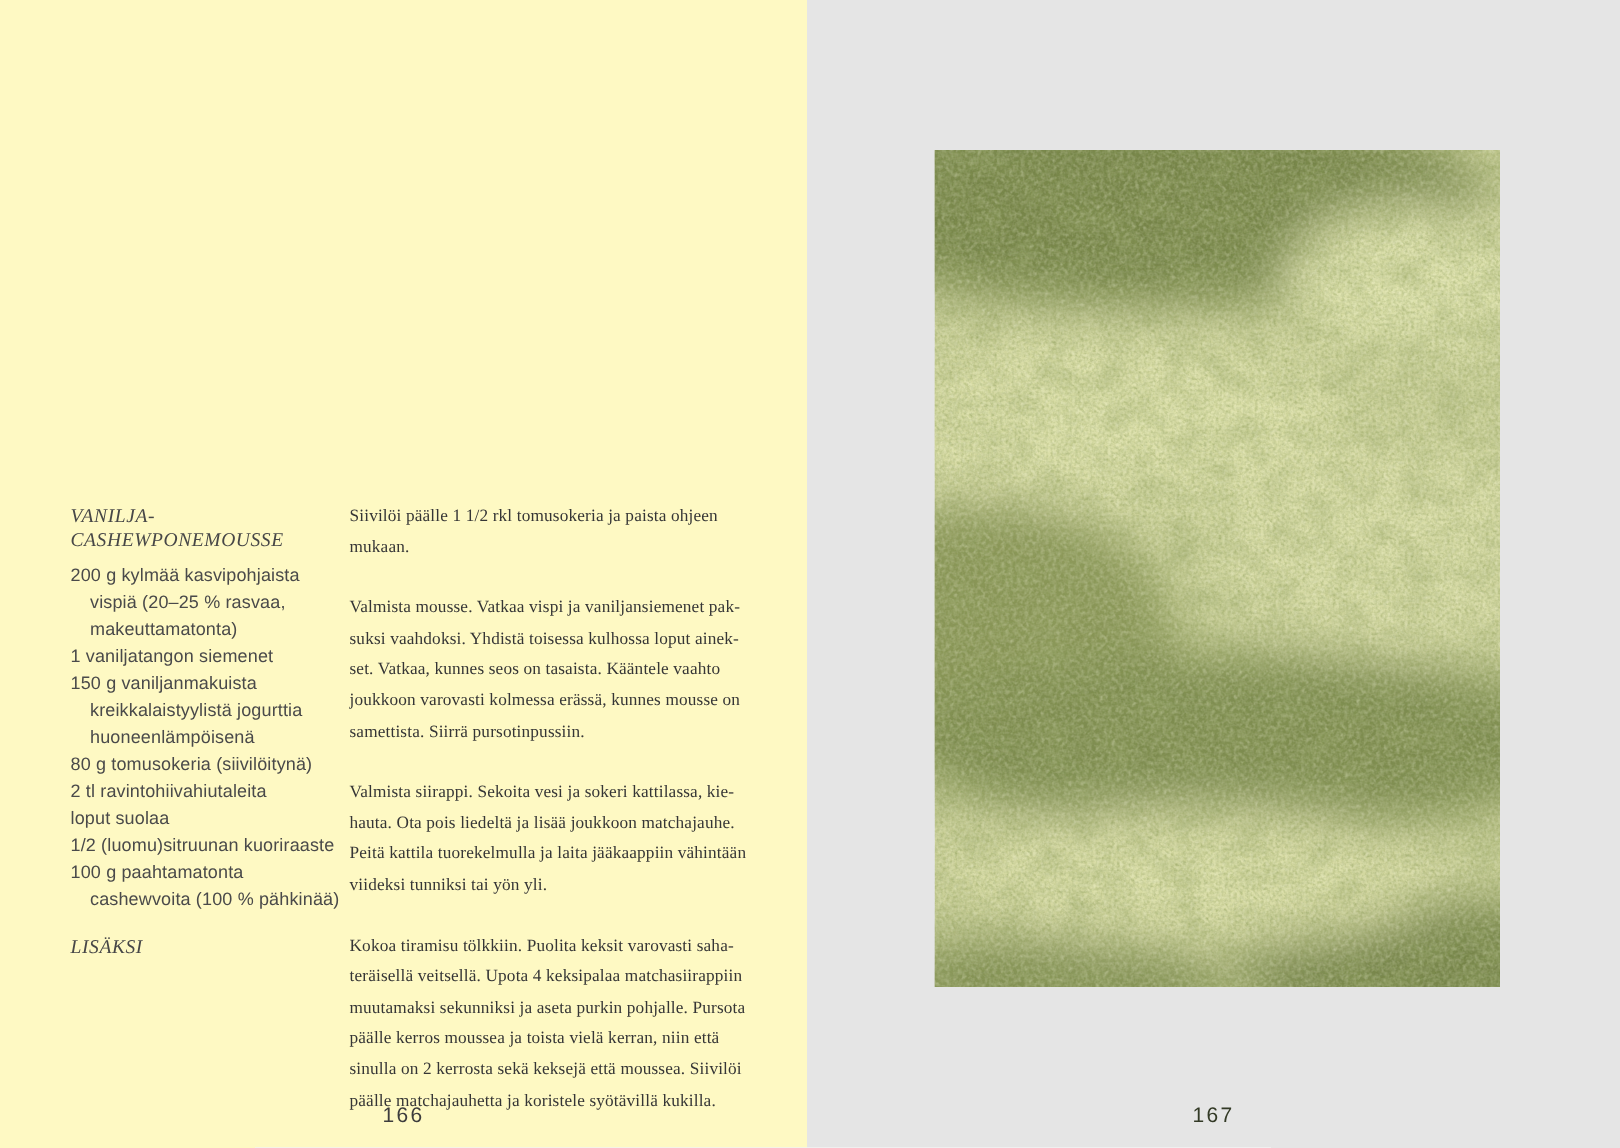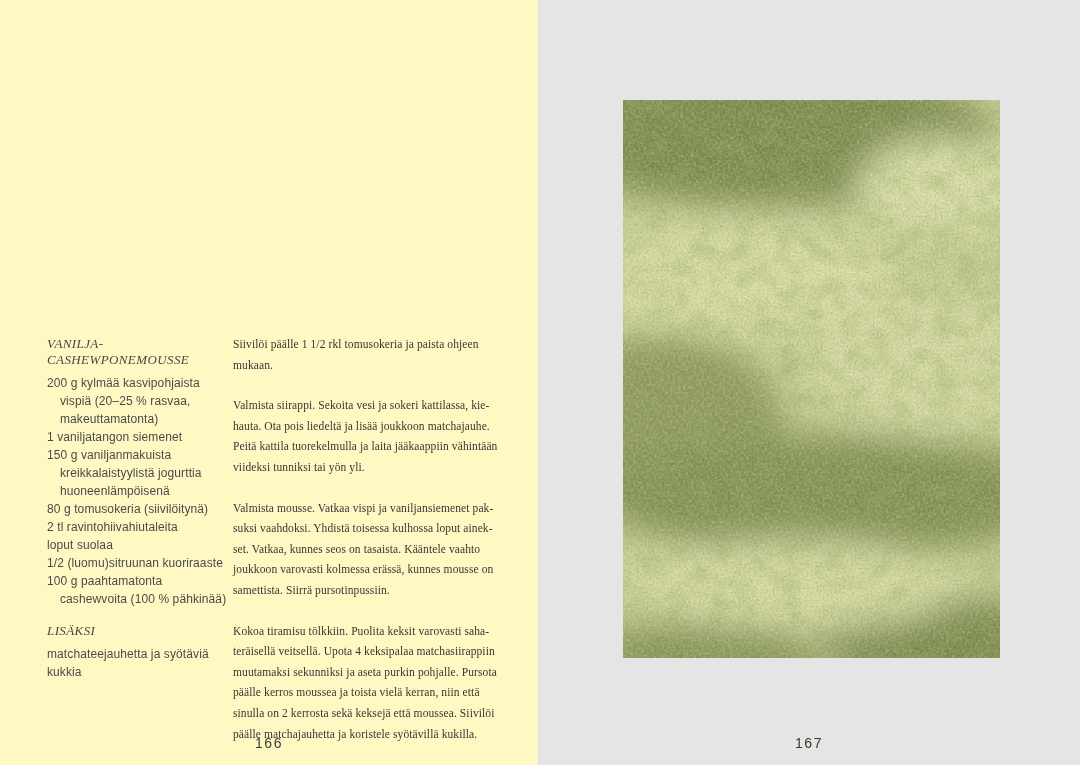--- a/index.html
+++ b/index.html
@@ -106,15 +106,15 @@
     <div class="instructions-col">
       <p>Siivilöi päälle 1 1/2 rkl tomusokeria ja paista ohjeen
 mukaan.</p>
-      <p>Valmista siirappi. Sekoita vesi ja sokeri kattilassa, kie-
-hauta. Ota pois liedeltä ja lisää joukkoon matchajauhe.
-Peitä kattila tuorekelmulla ja laita jääkaappiin vähintään
-viideksi tunniksi tai yön yli.</p>
       <p>Valmista mousse. Vatkaa vispi ja vaniljansiemenet pak-
 suksi vaahdoksi. Yhdistä toisessa kulhossa loput ainek-
 set. Vatkaa, kunnes seos on tasaista. Kääntele vaahto
 joukkoon varovasti kolmessa erässä, kunnes mousse on
 samettista. Siirrä pursotinpussiin.</p>
+      <p>Valmista siirappi. Sekoita vesi ja sokeri kattilassa, kie-
+hauta. Ota pois liedeltä ja lisää joukkoon matchajauhe.
+Peitä kattila tuorekelmulla ja laita jääkaappiin vähintään
+viideksi tunniksi tai yön yli.</p>
       <p>Kokoa tiramisu tölkkiin. Puolita keksit varovasti saha-
 teräisellä veitsellä. Upota 4 keksipalaa matchasiirappiin
 muutamaksi sekunniksi ja aseta purkin pohjalle. Pursota

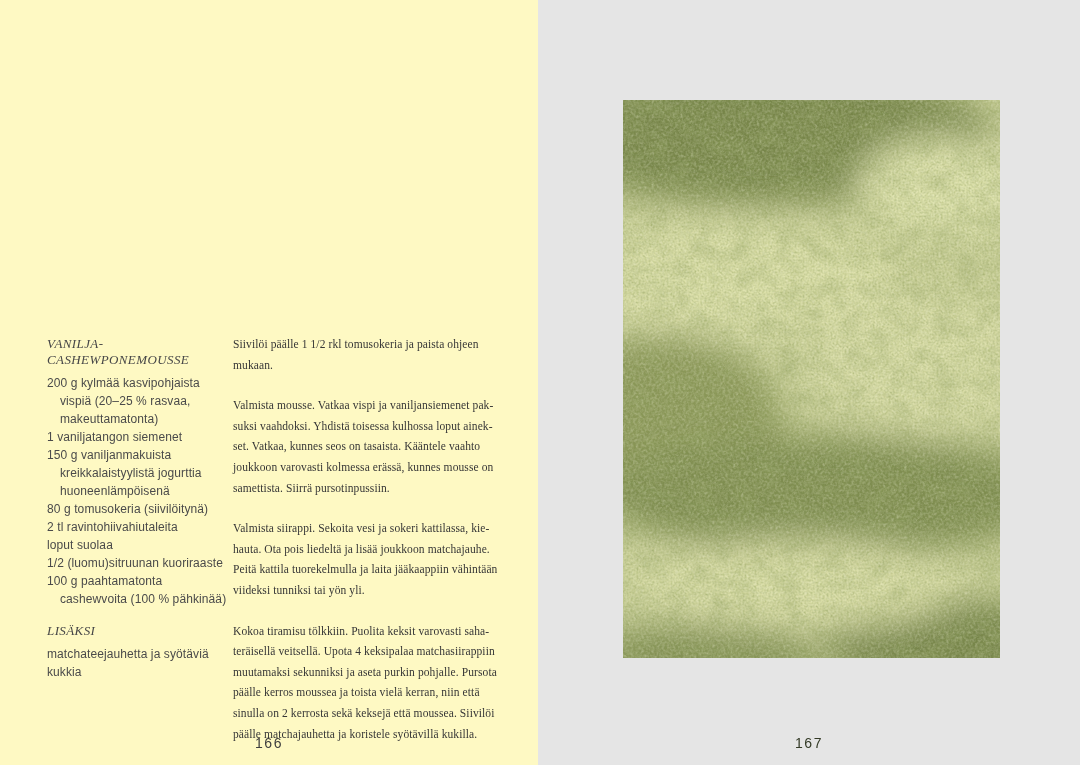--- a/index.html
+++ b/index.html
@@ -95,12 +95,6 @@
 
       <h3 class="extras-heading">LISÄKSI</h3>
 
-      <ul class="extras">
-
-          <li class="ing-line">matchateejauhetta ja syötäviä</li>
-
-          <li class="ing-line">kukkia</li>
-        </ul>
     </div>
 
     <div class="instructions-col">

